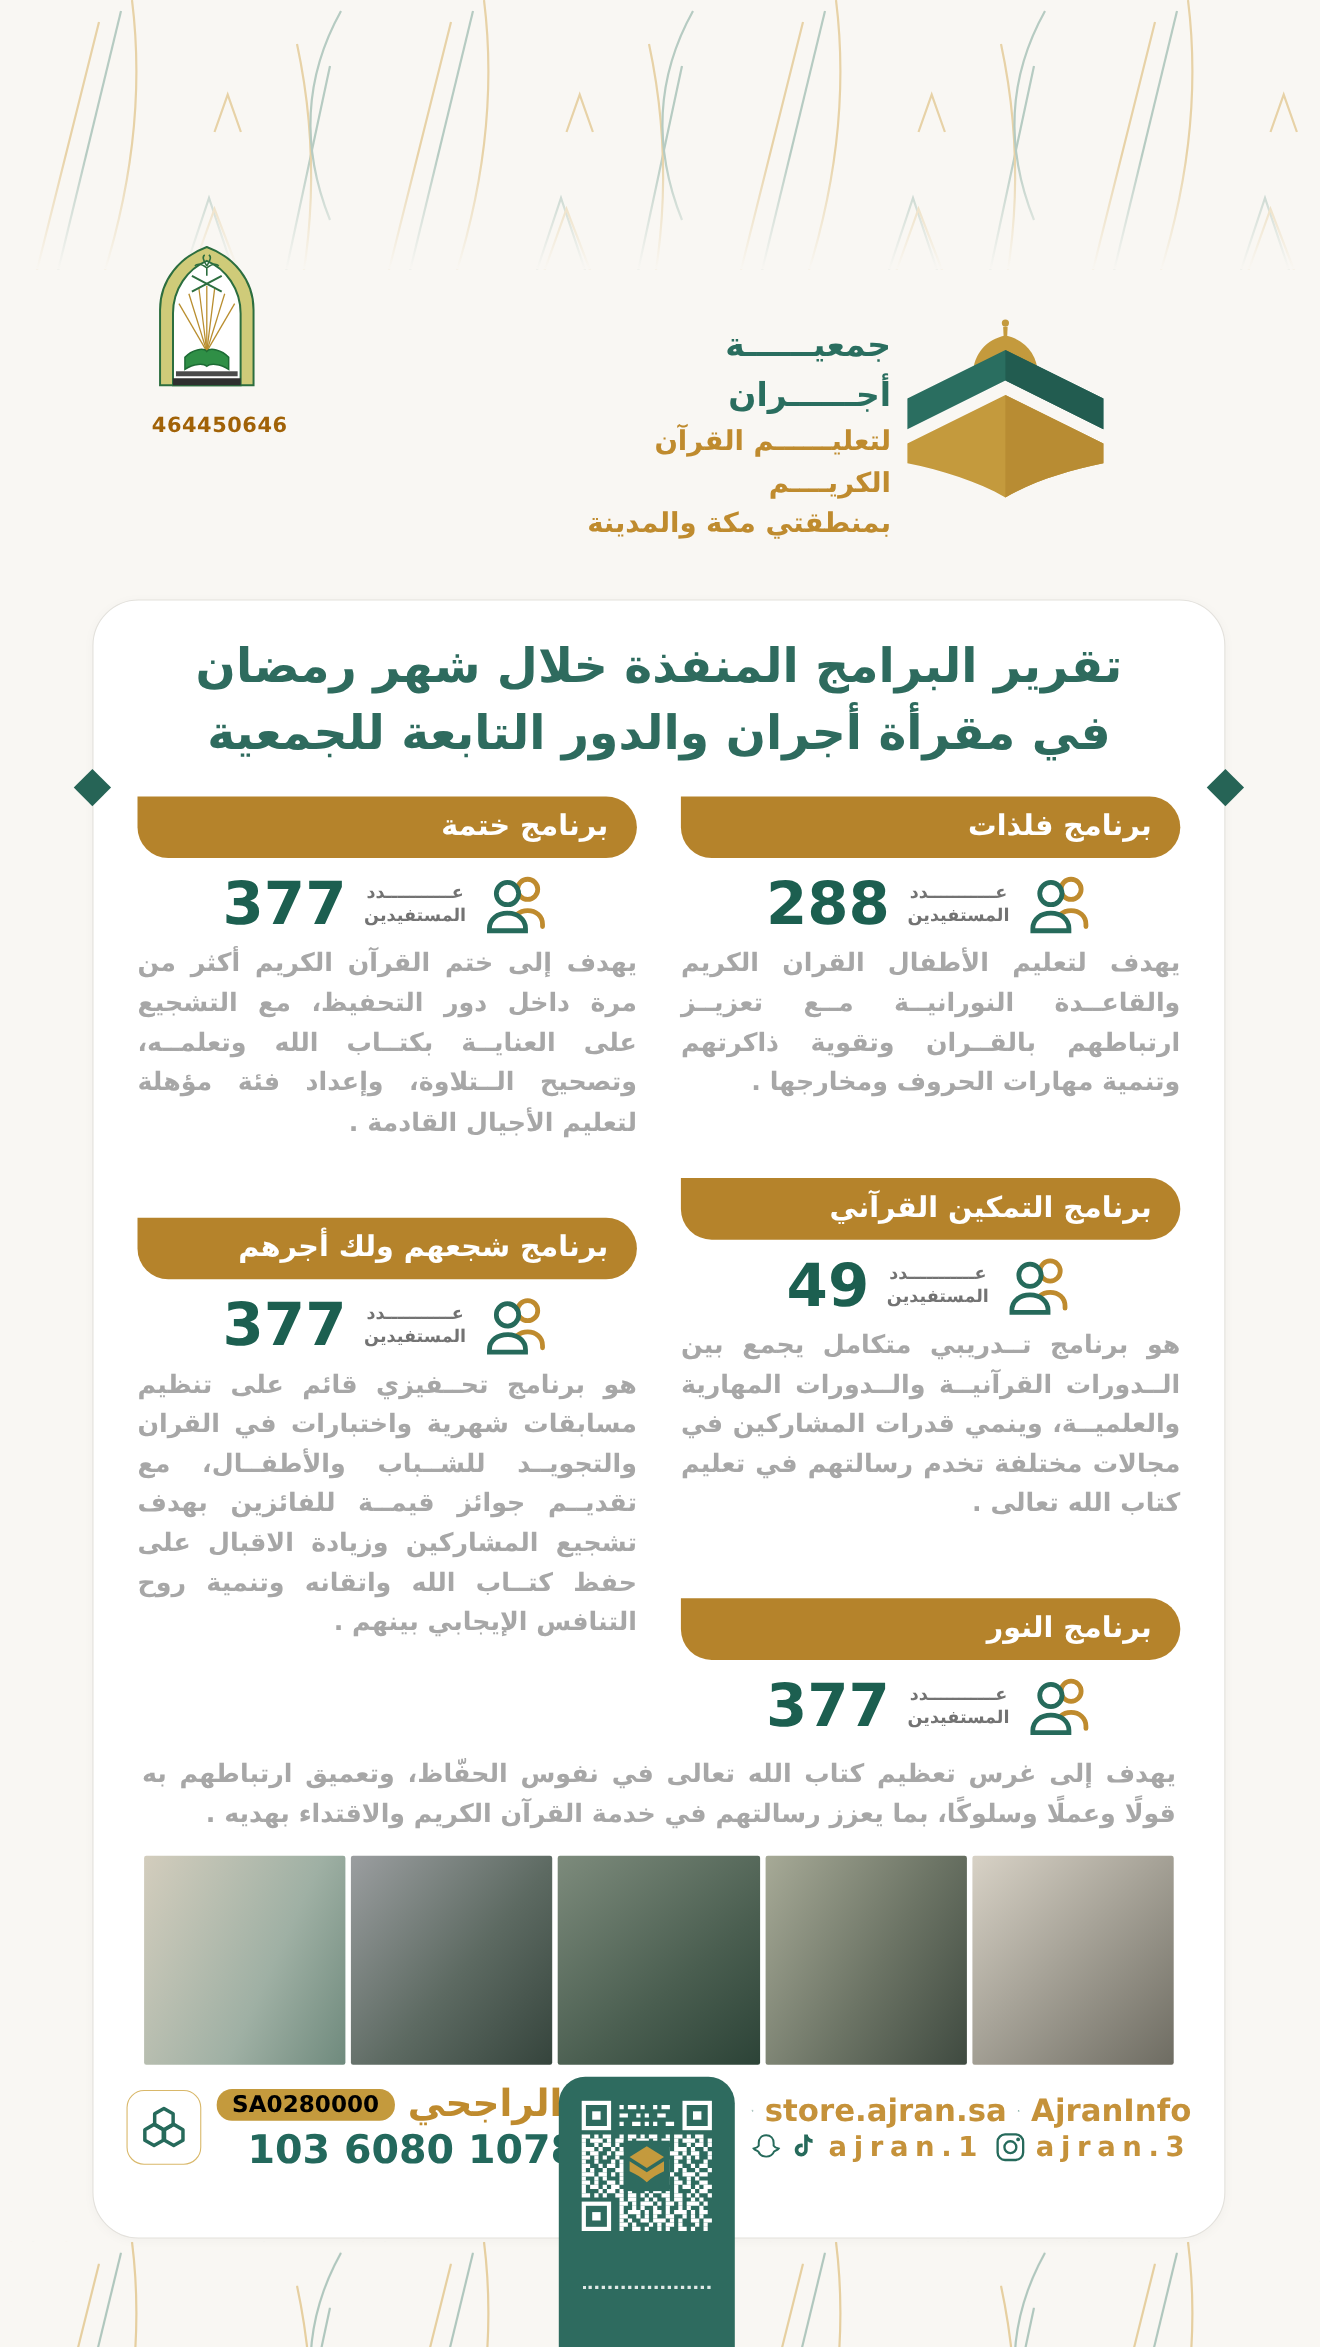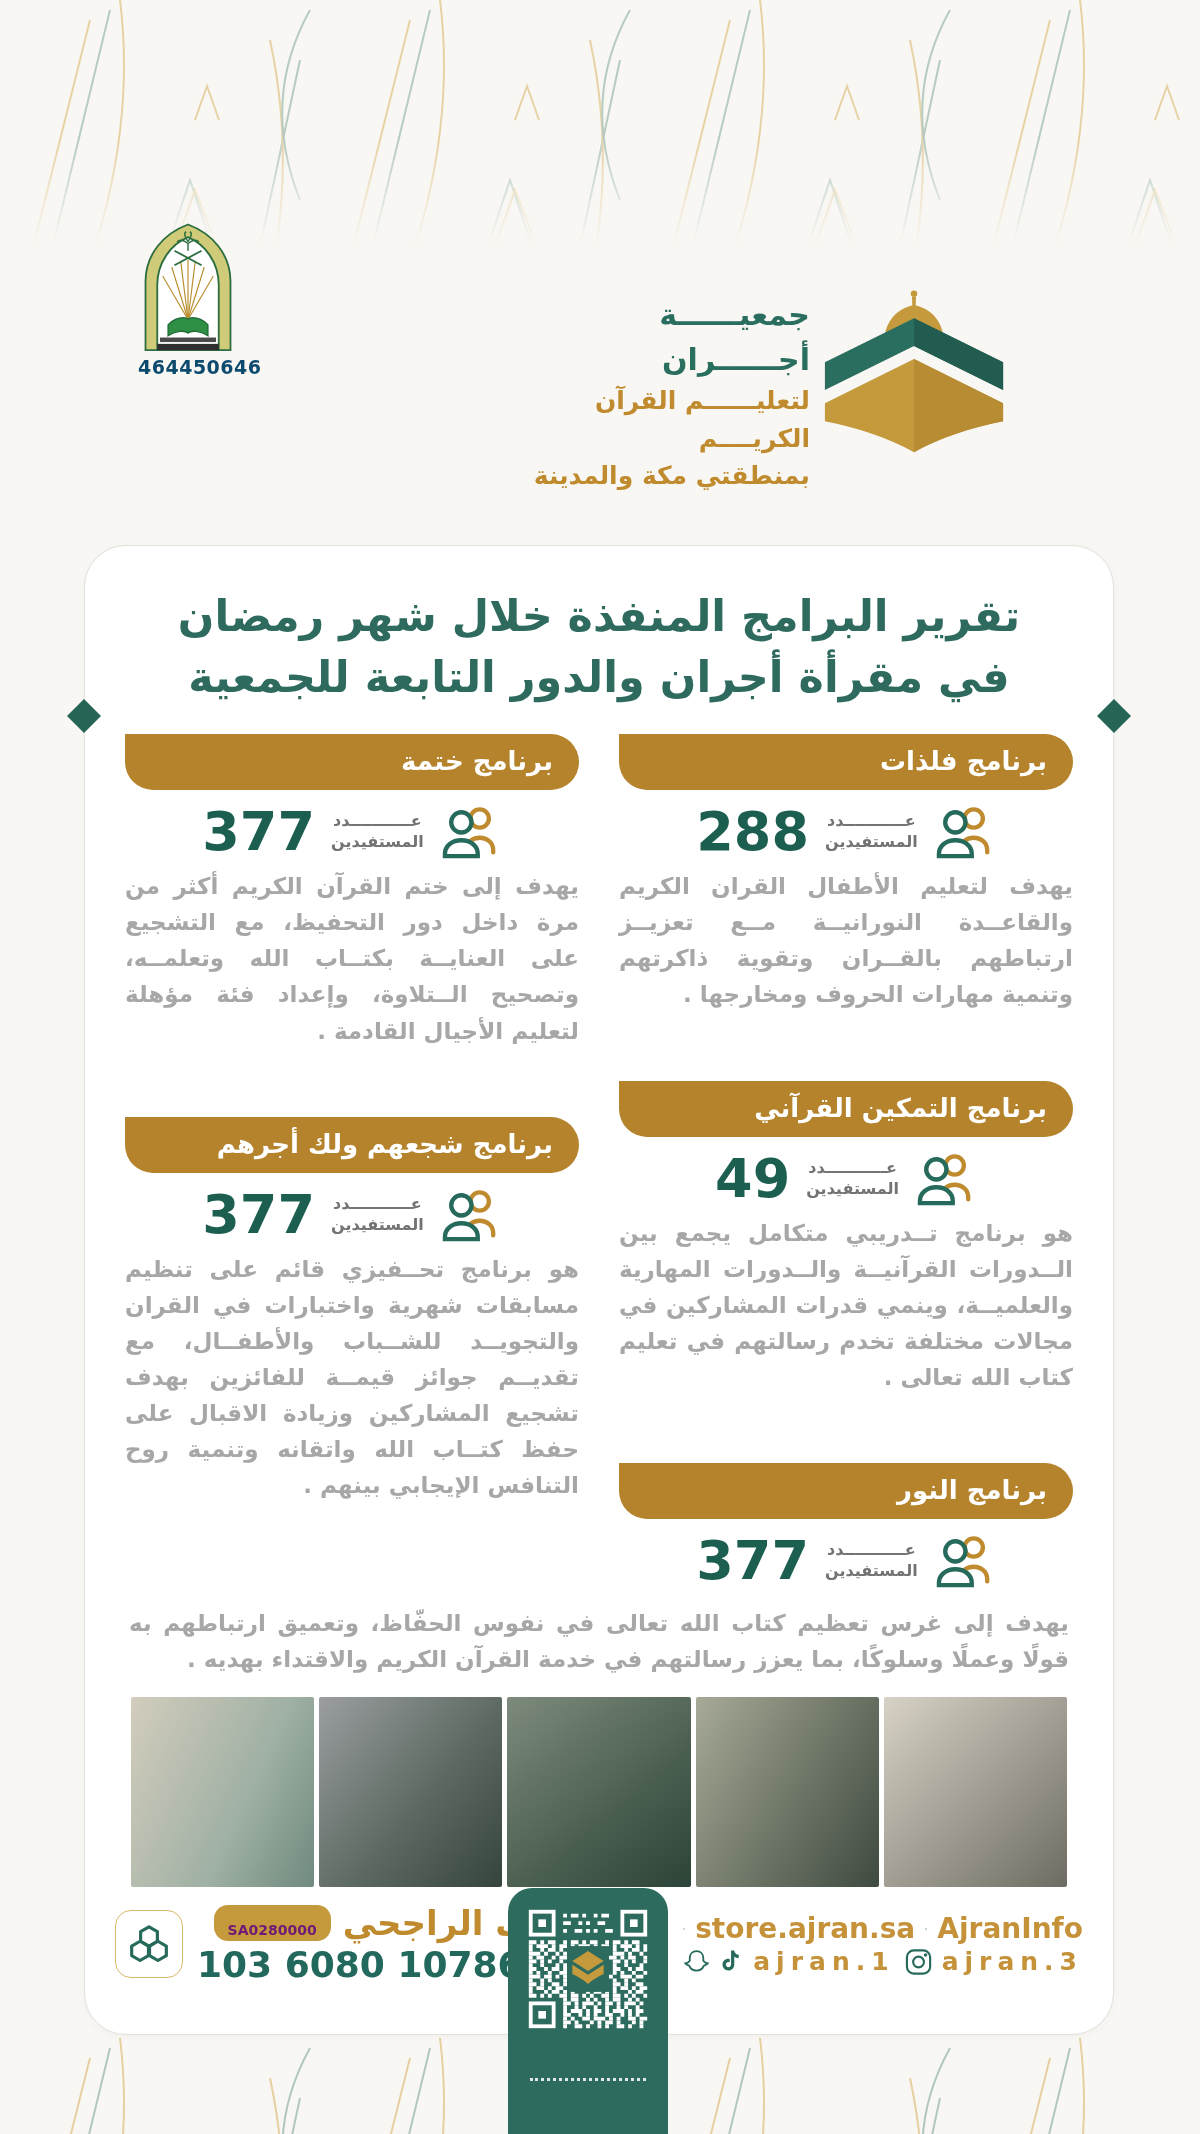--- a/index.html
+++ b/index.html
@@ -13,7 +13,7 @@
 
   
   .ministry{position:absolute;top:220px;left:138px;width:100px;text-align:center;}
-  .ministry-number{margin-top:0;font-size:19px;font-weight:bold;color:#0c4a6e;letter-spacing:.5px;direction:ltr;}
+  .ministry-number{margin-top:20px;font-size:19px;font-weight:bold;color:#a16207;letter-spacing:.5px;direction:ltr;}
   .assoc-text{position:absolute;top:292px;right:390px;width:300px;text-align:right;line-height:1.5;}
   .assoc-line1{color:#2a6e5f;font-weight:bold;font-size:30px;}
   .assoc-line2,.assoc-line3{color:#bf8b2e;font-weight:bold;font-size:25px;}

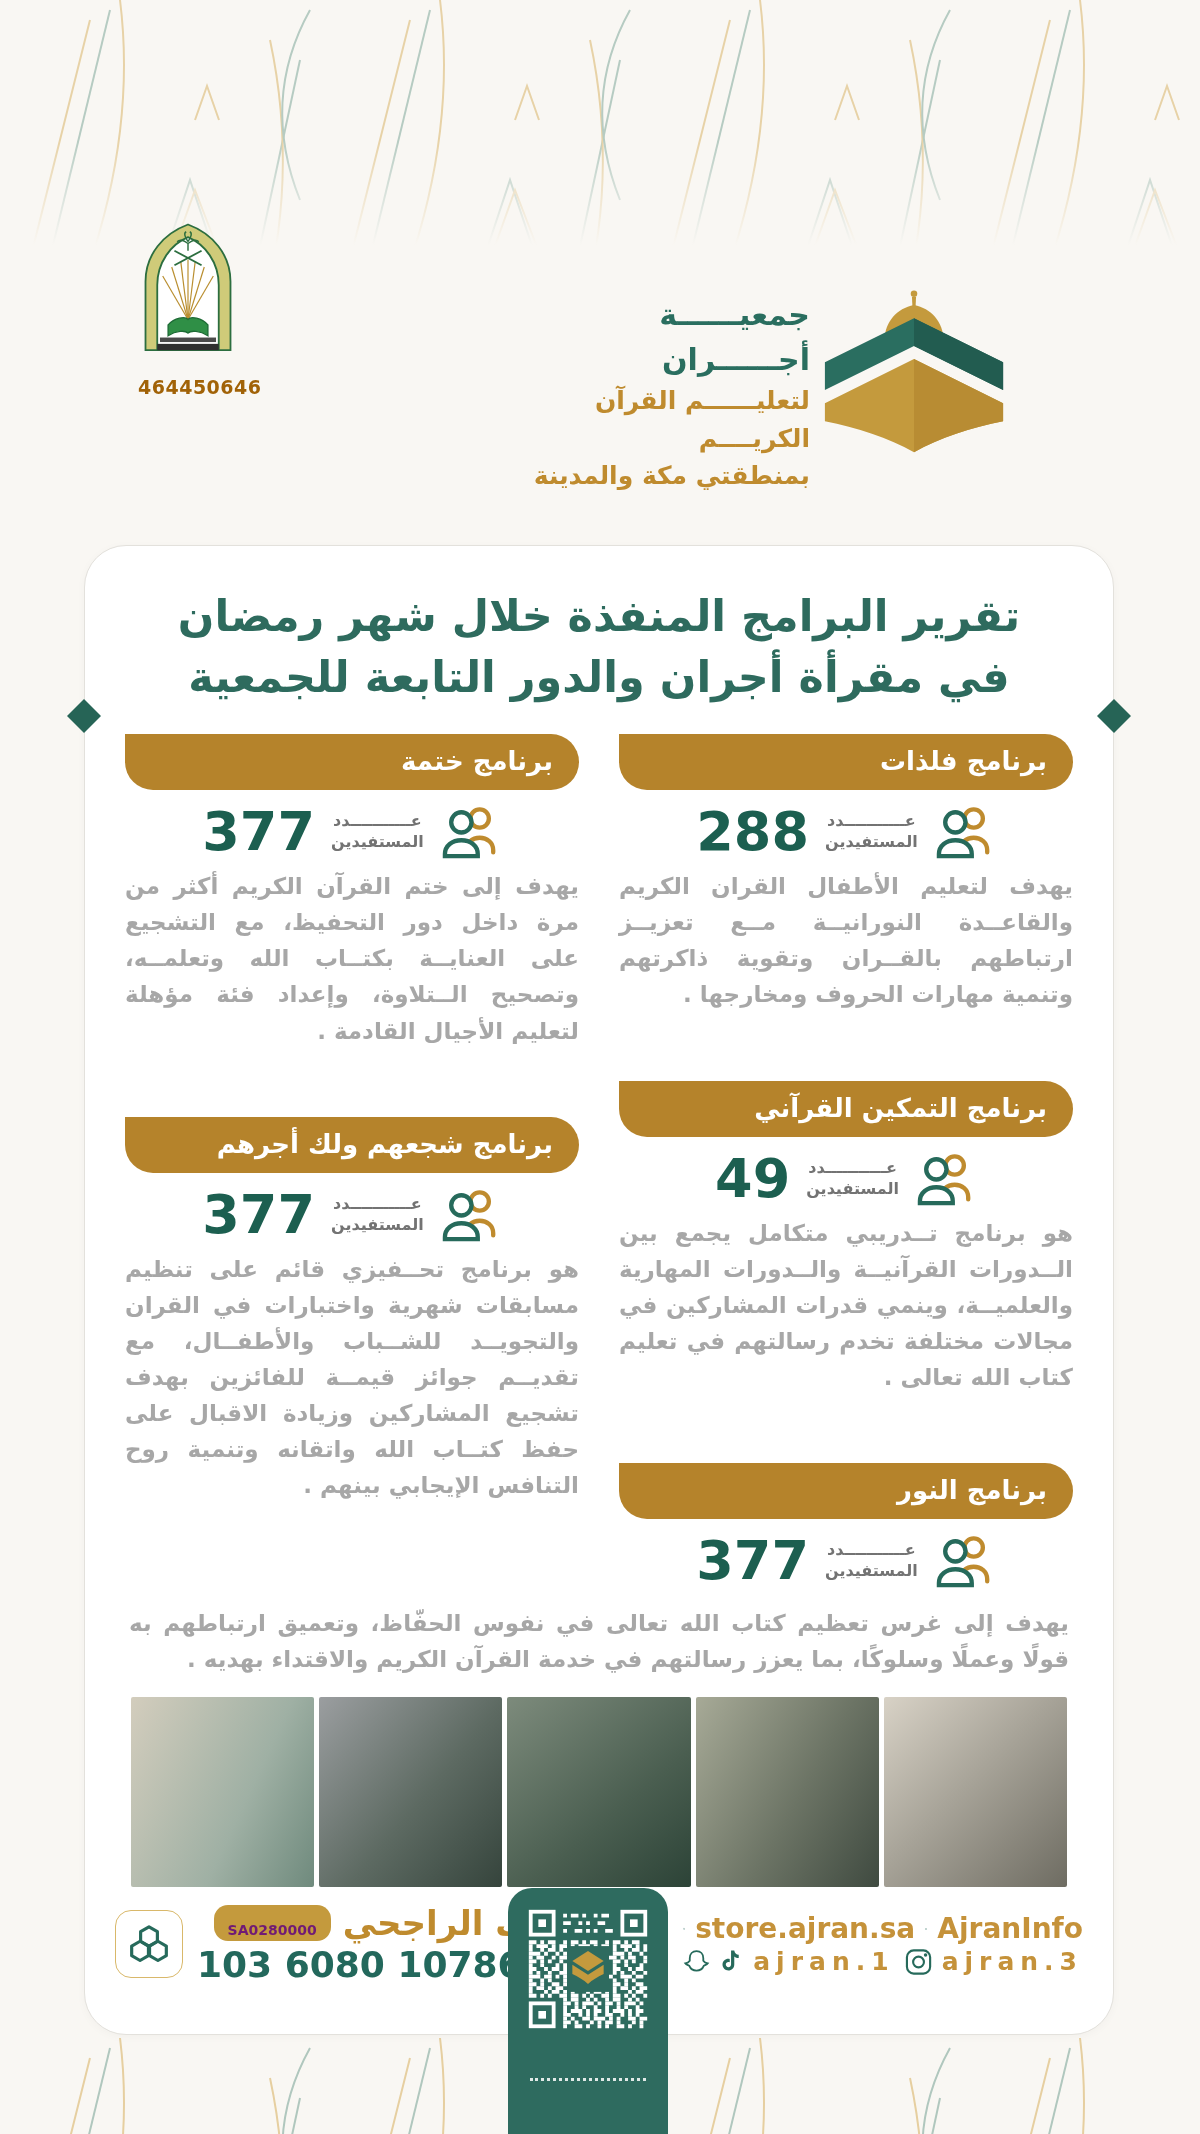--- a/index.html
+++ b/index.html
@@ -26,7 +26,7 @@
   .diamond{position:absolute;width:24px;height:24px;background:#266456;transform:rotate(45deg);top:704px;}
   .diamond.dl{left:72px;} .diamond.dr{left:1102px;}
 
-  .page-title{padding:40px 30px 0;text-align:center;color:#2e6b5e;font-weight:bold;font-size:43px;line-height:1.42;}
+  .page-title{padding:30px 30px 0;text-align:center;color:#2e6b5e;font-weight:bold;font-size:43px;line-height:1.42;}
 
   .cols{display:flex;gap:40px;padding:26px 40px 0;align-items:flex-start;}
   .col{flex:1;min-width:0;display:flex;flex-direction:column;gap:44px;}

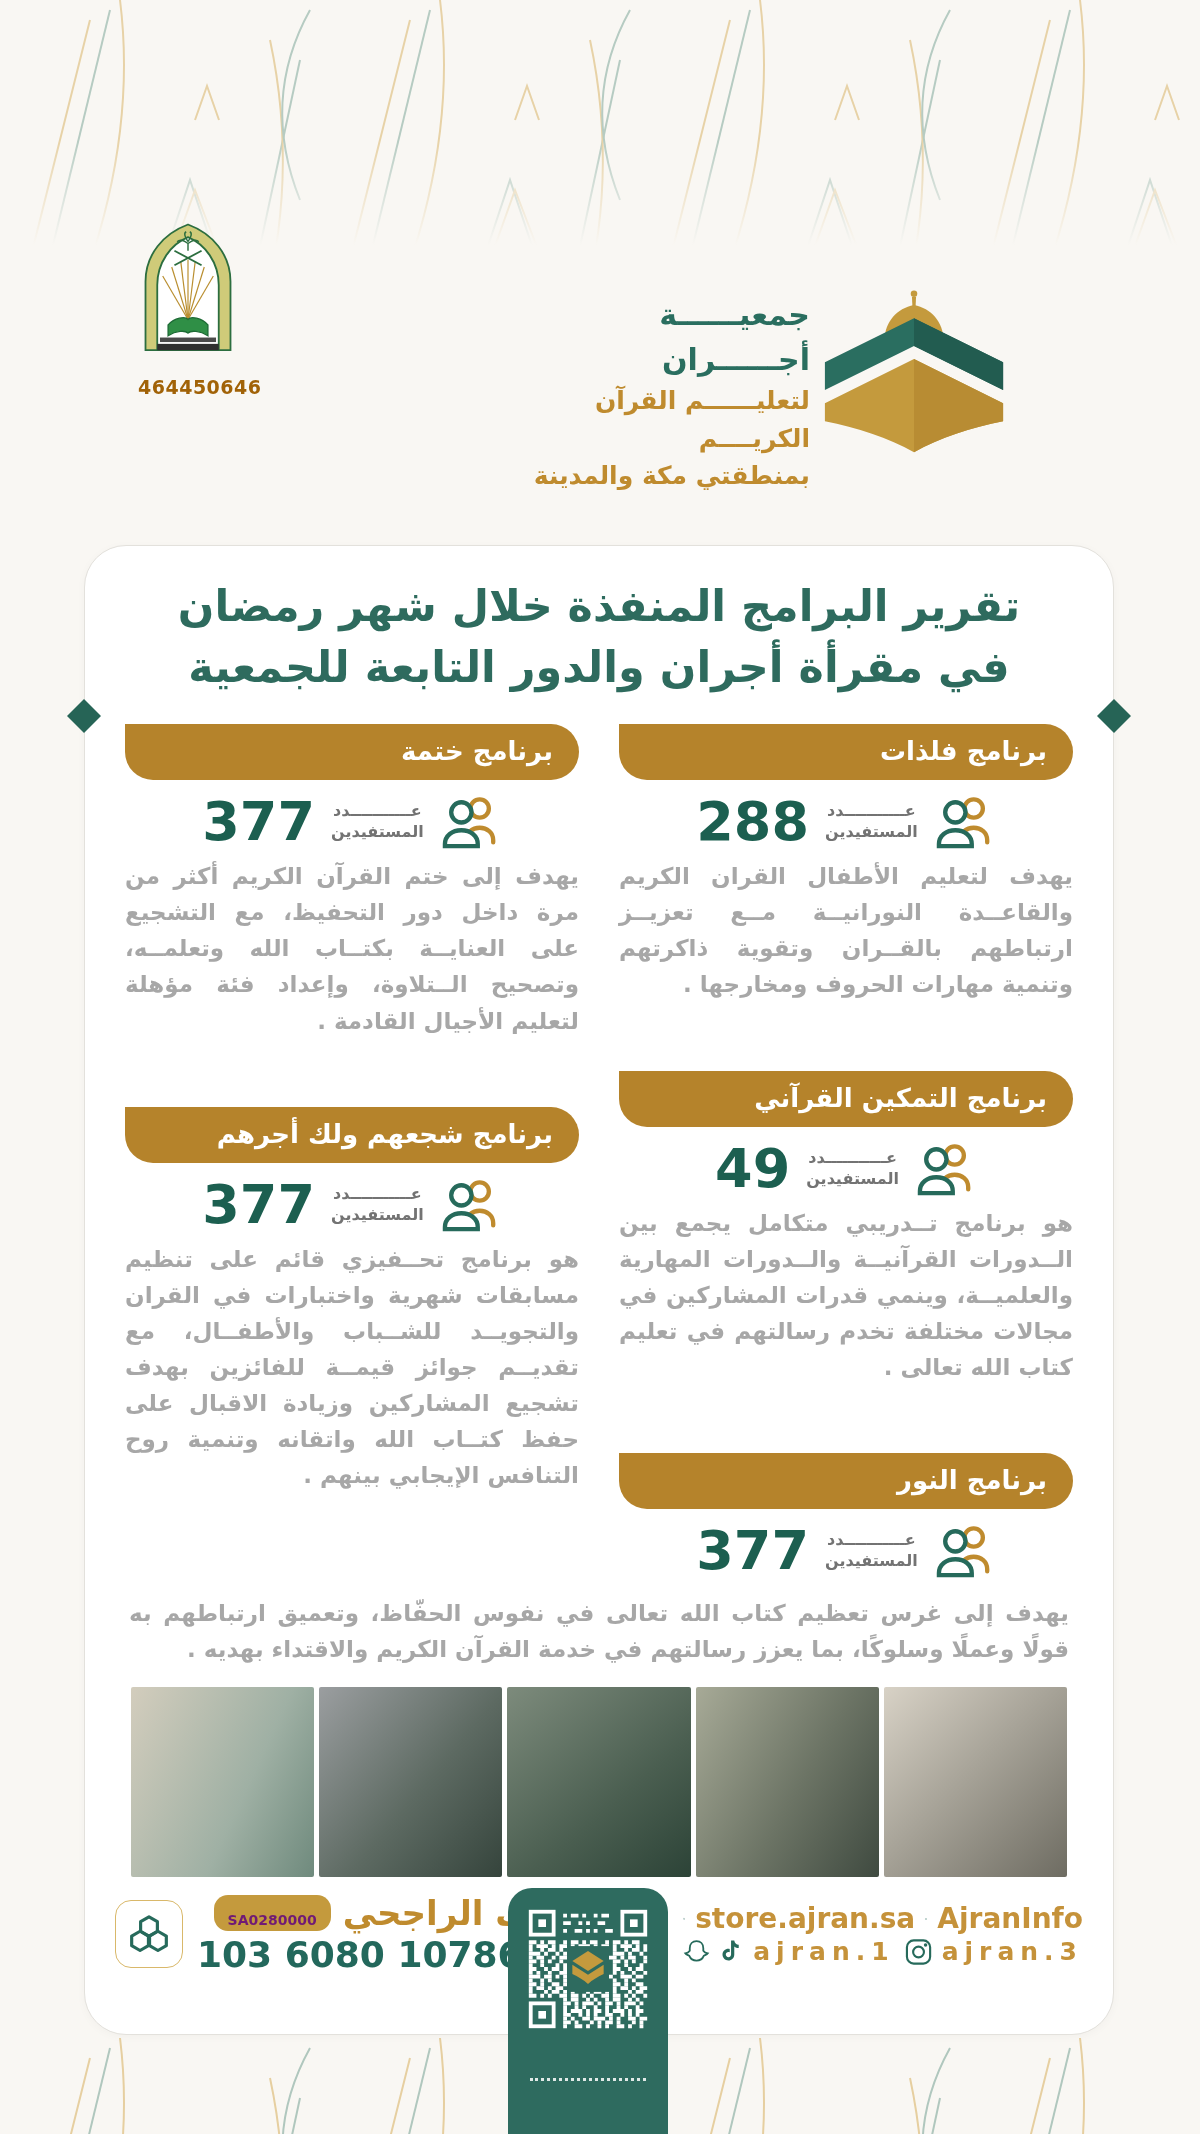--- a/index.html
+++ b/index.html
@@ -62,7 +62,7 @@
   .bank-col{display:flex;flex-direction:column;align-items:flex-start;gap:2px;}
   .bank-top{display:flex;align-items:center;gap:12px;}
   .bank-name{color:#bf8b2e;font-weight:bold;font-size:34px;}
-  .bank-badge{background:#c49a3d;color:#701a75;font-weight:bold;font-size:14px;padding:17px 14px 3px;border-radius:14px;direction:ltr;}
+  .bank-badge{background:#c49a3d;color:#000000;font-weight:bold;font-size:21px;padding:2px 14px 3px;border-radius:14px;direction:ltr;}
   .bank-number{color:#23685c;font-weight:bold;font-size:36px;direction:ltr;line-height:1.1;}
 
   

